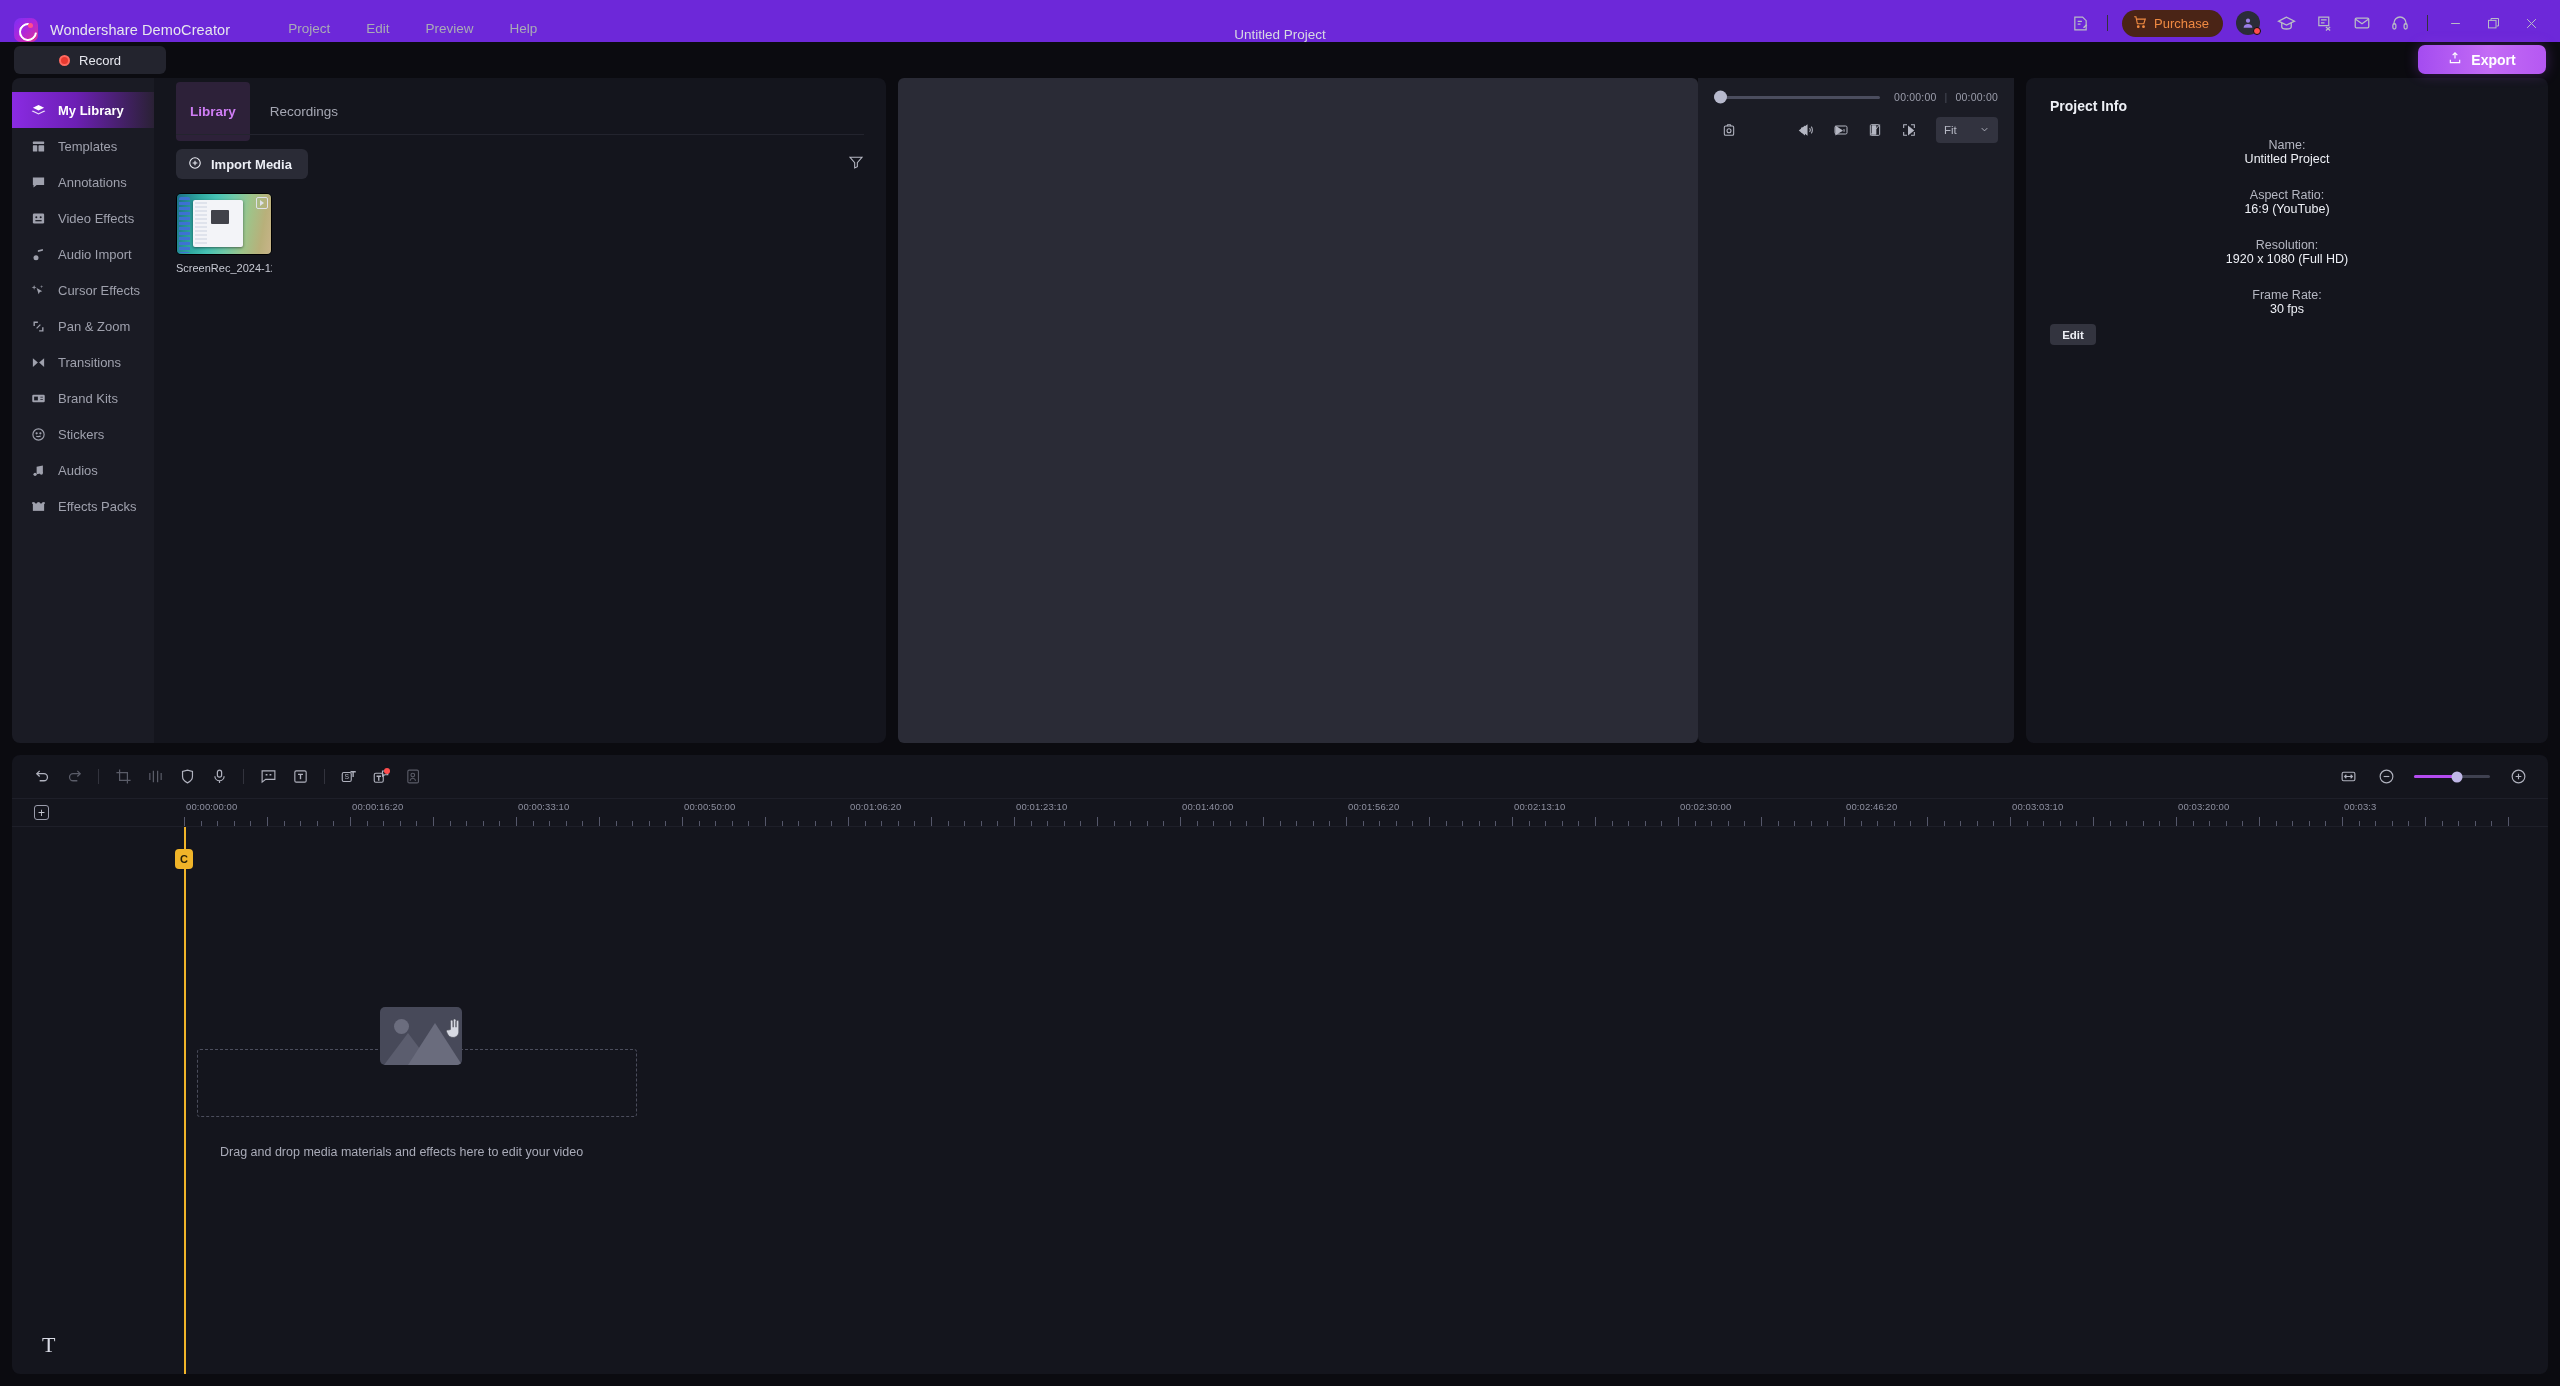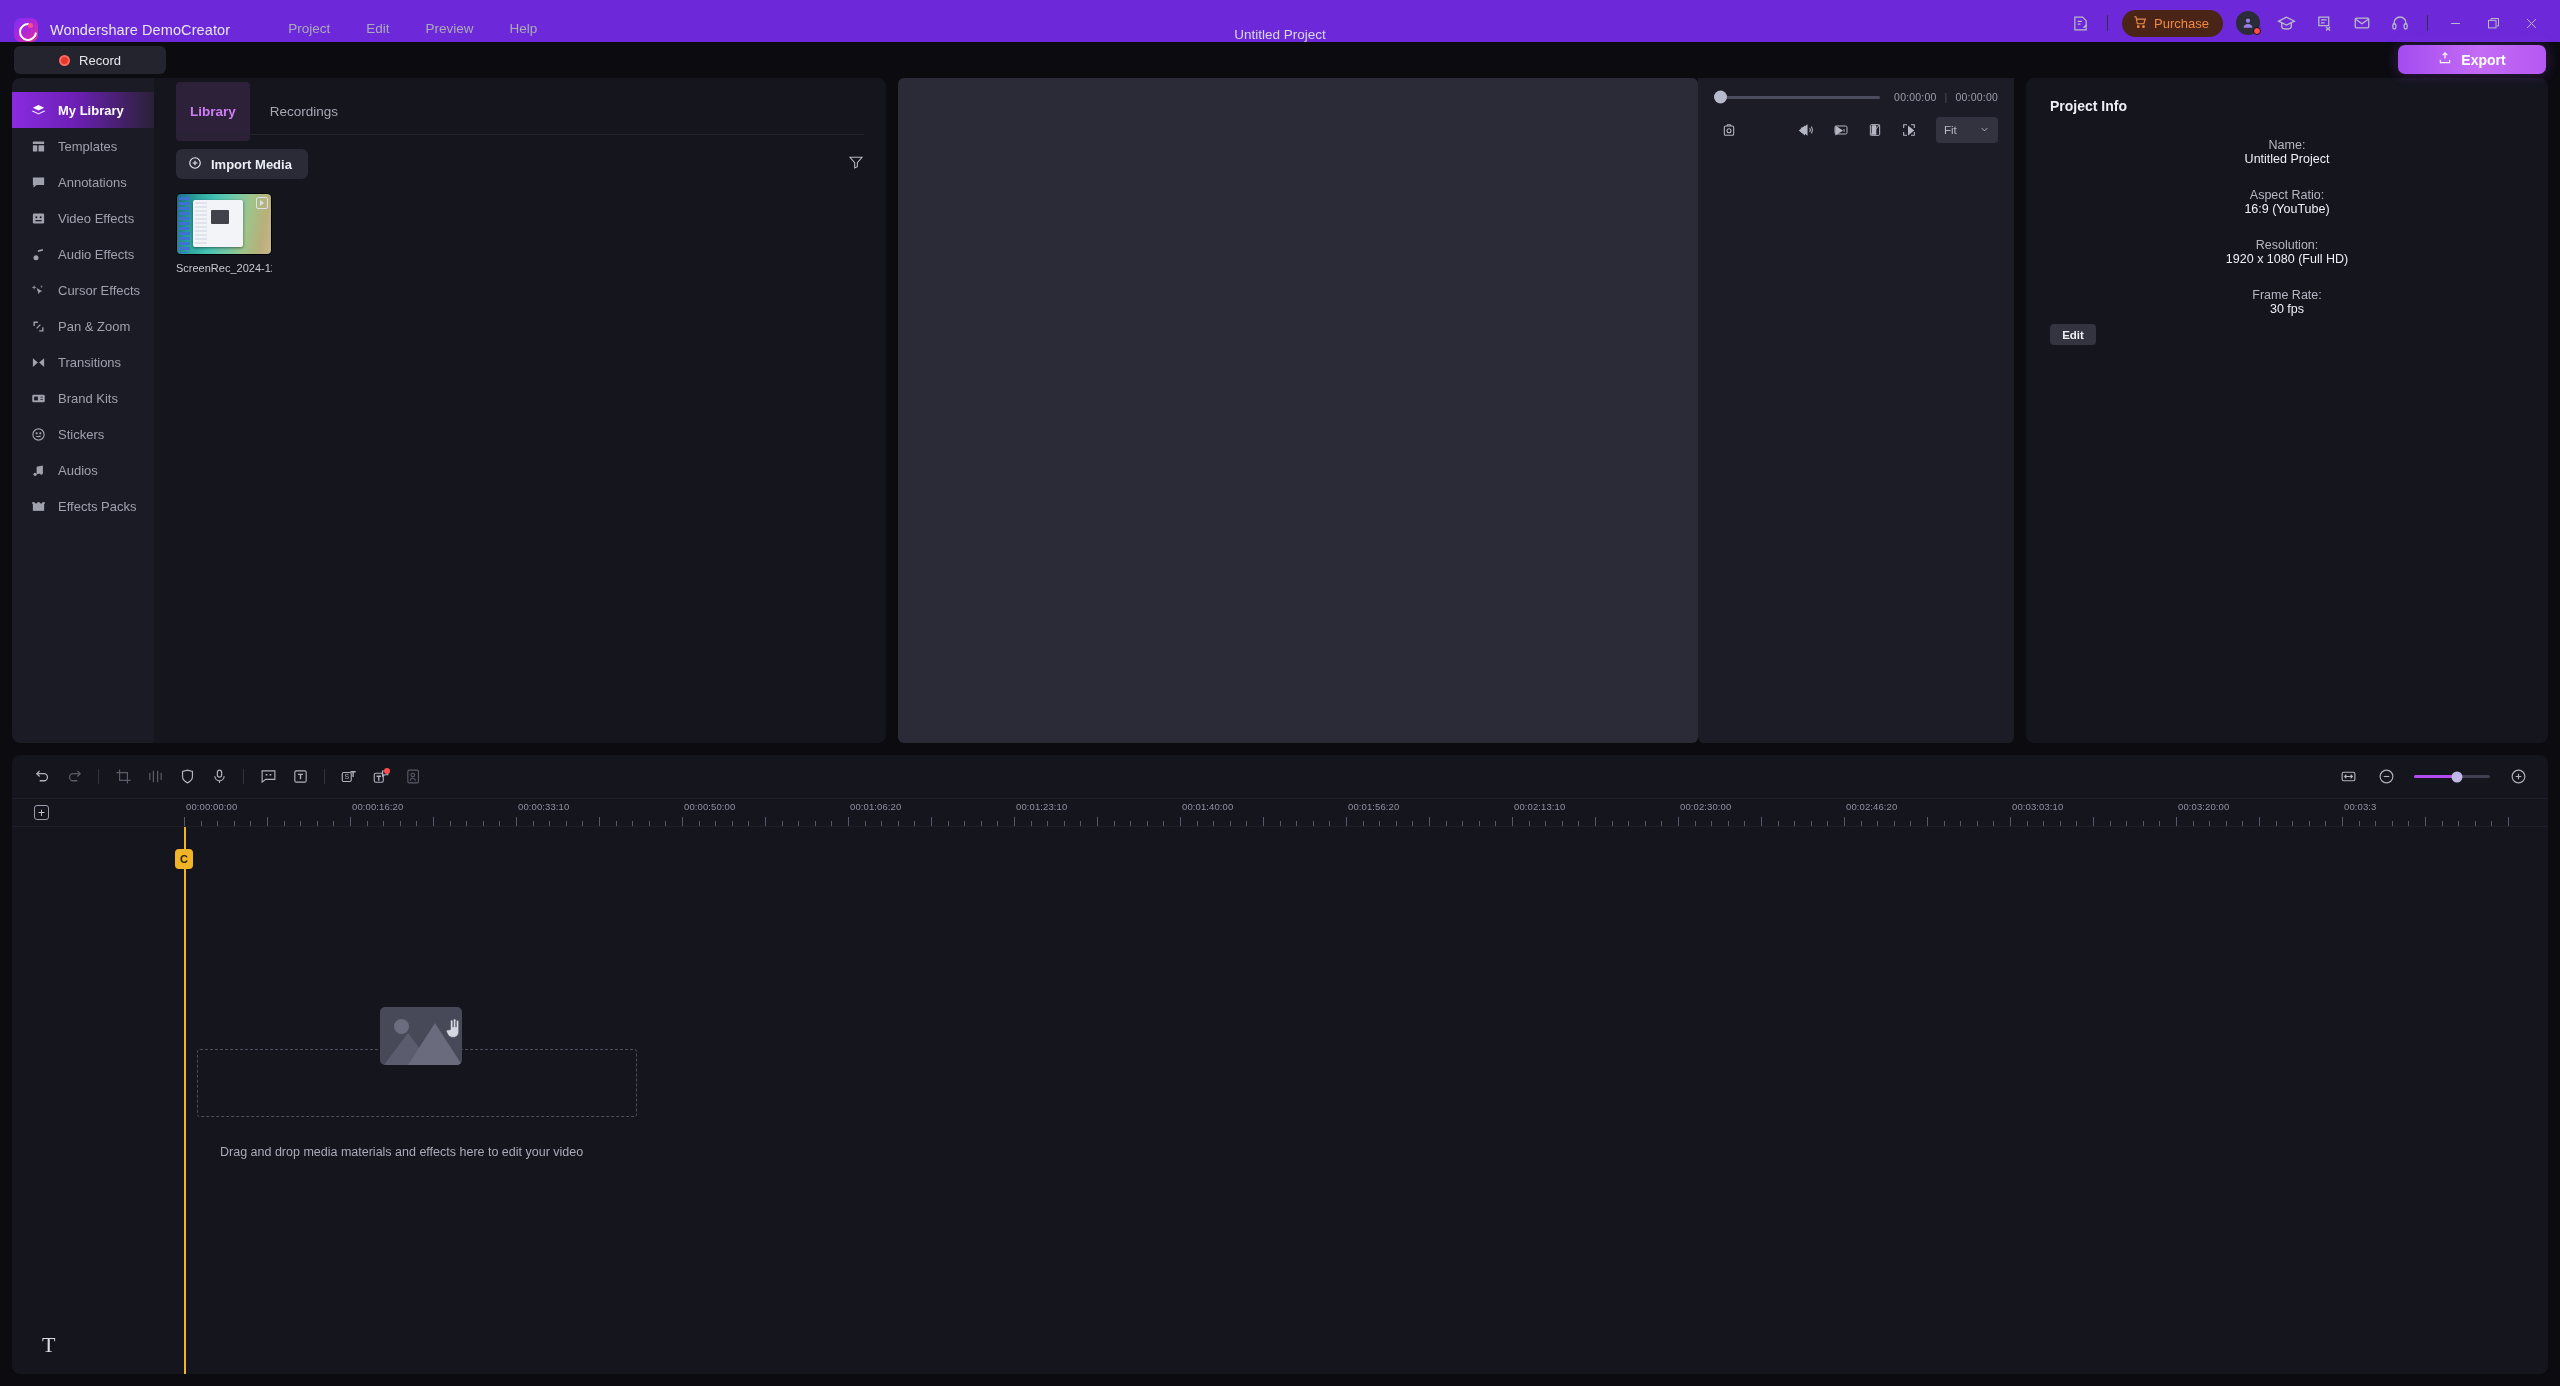--- a/index.html
+++ b/index.html
@@ -77,7 +77,7 @@
   .export-btn {
     position: absolute; right: 14px; top: 3px;
     display: flex; align-items: center; justify-content: center; gap: 9px;
-    width: 148px; height: 29px; border-radius: 7px;
+    width: 128px; height: 29px; border-radius: 7px;
     background: linear-gradient(90deg,#a44cf0 0%, #c36bf5 55%, #b558f2 100%);
     color: #fff; font-size: 14px; font-weight: bold; cursor: default;
     box-shadow: 0 0 14px rgba(164,76,240,.30);

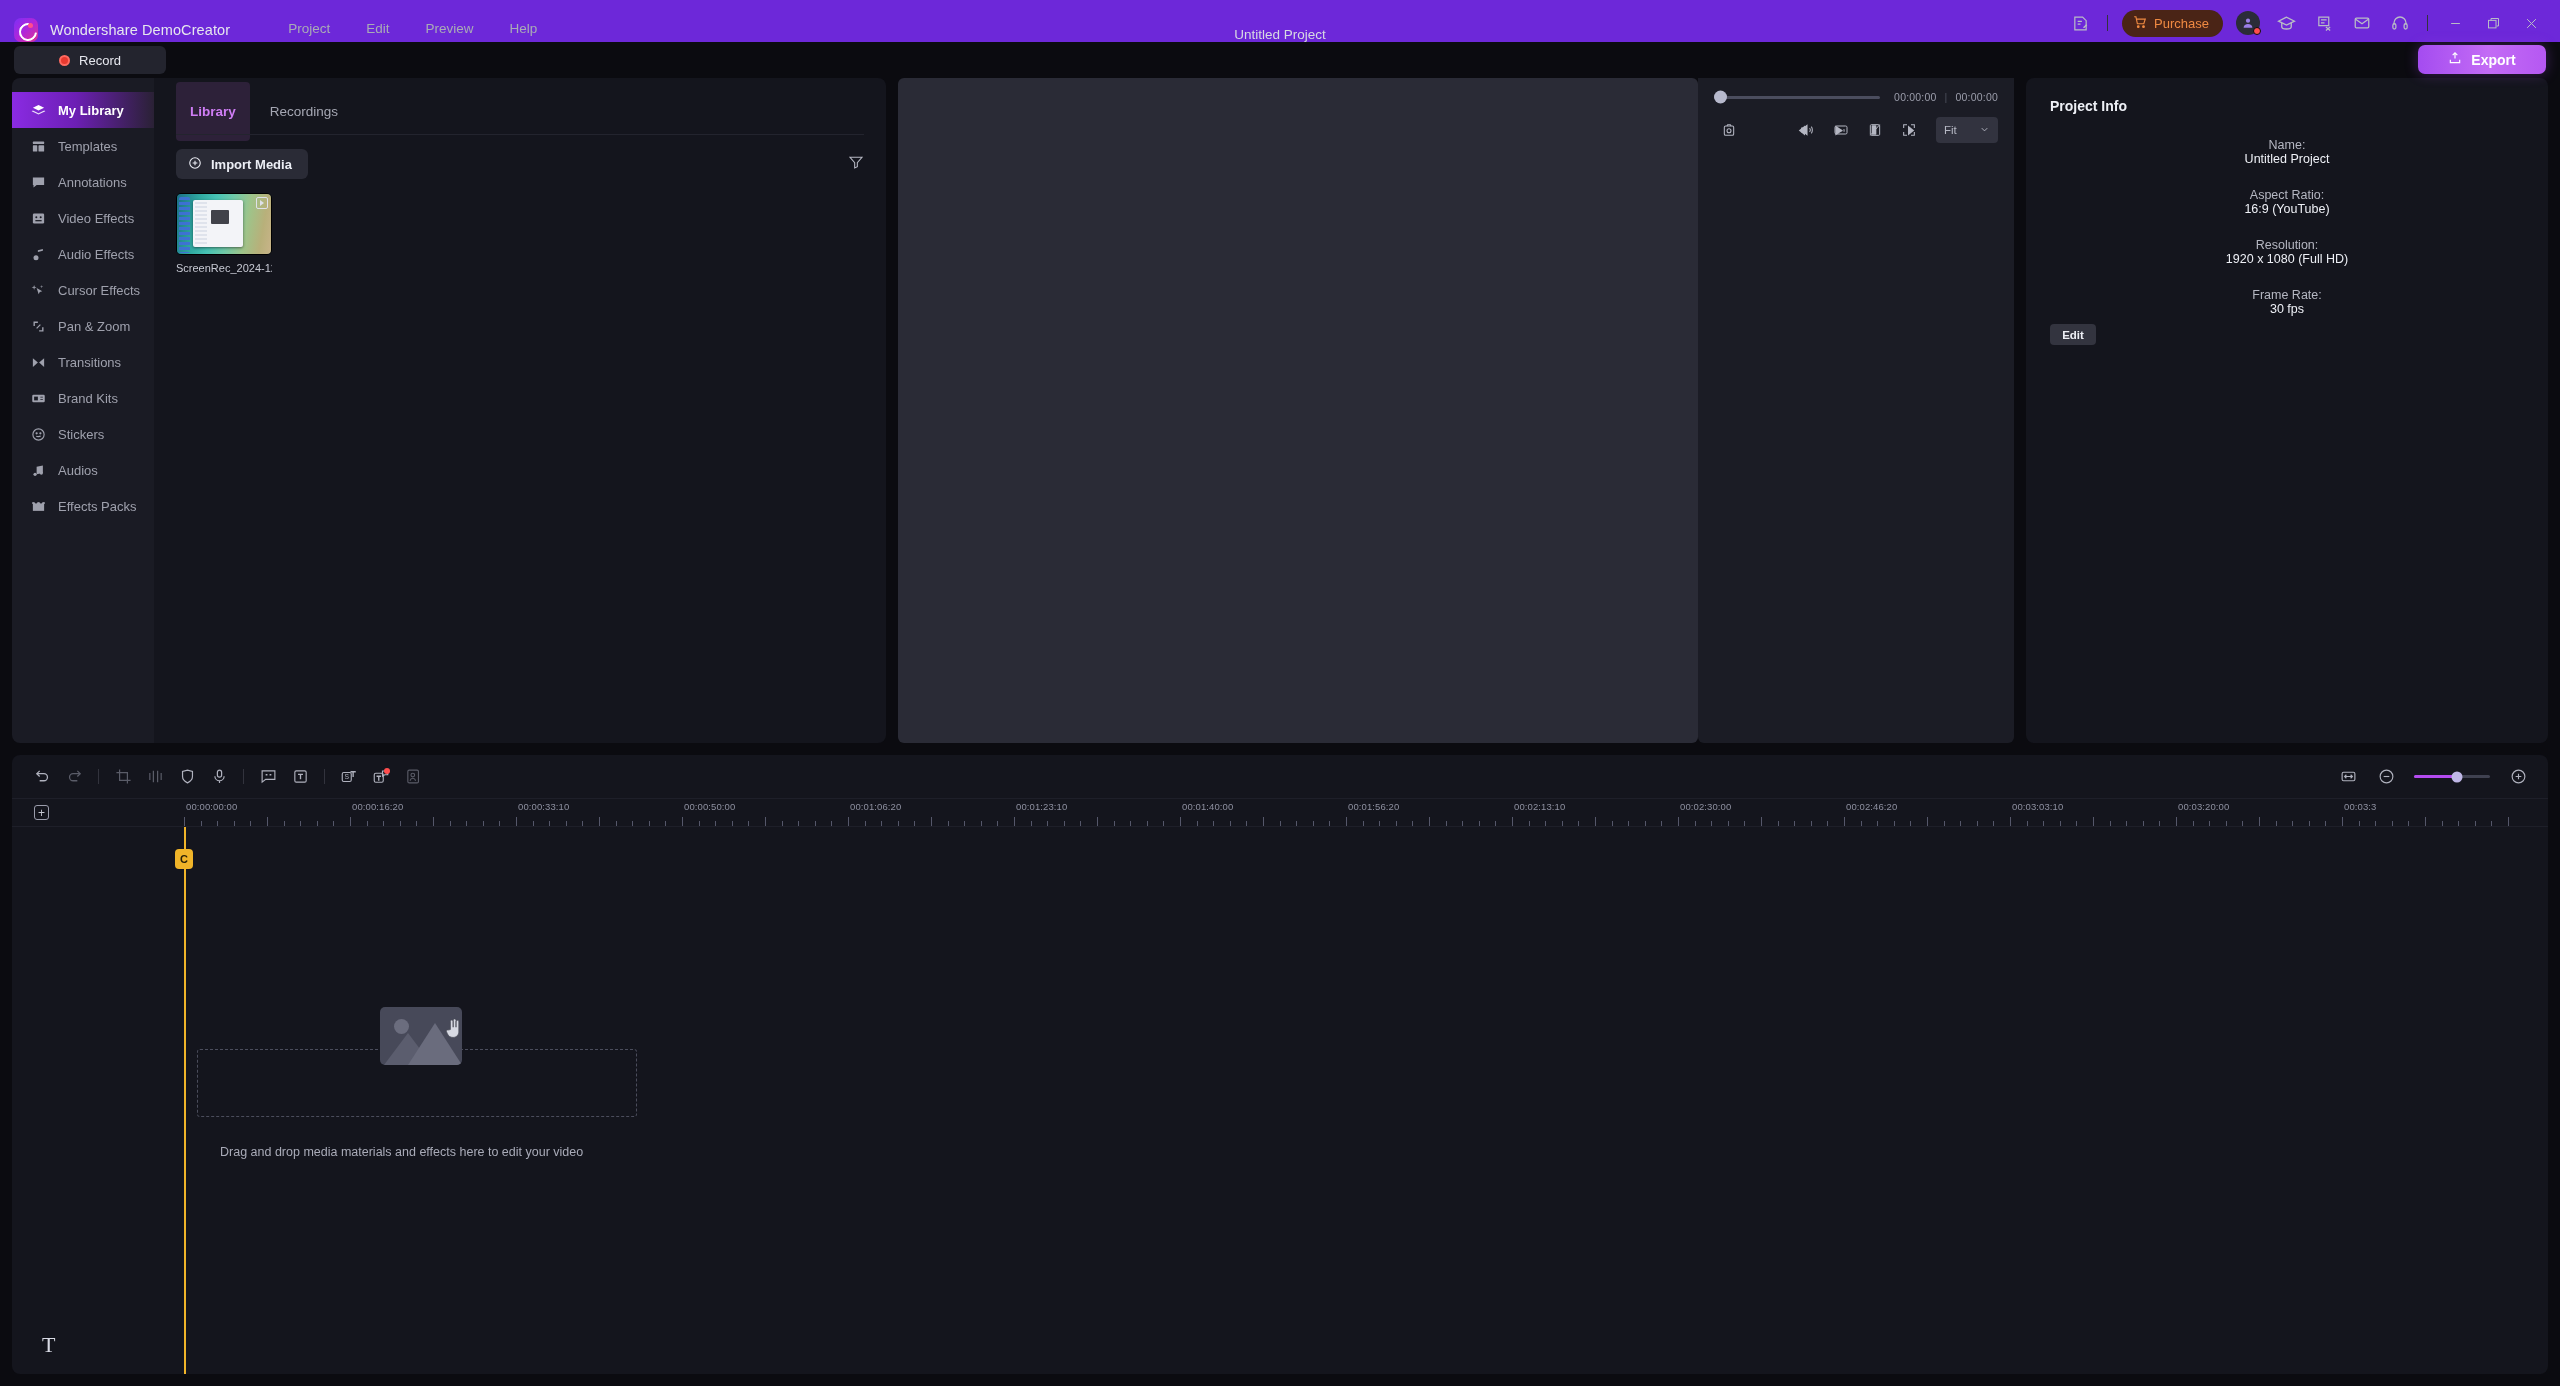--- a/index.html
+++ b/index.html
@@ -394,7 +394,7 @@
               <path d="M11 17V5l8-2v3l-8 2"></path>
             </svg>
         </span>
-        <span>Audio Effects</span>
+        <span>Audio Import</span>
       </div>
       <div class="side-item">
         <span class="si-ico">

